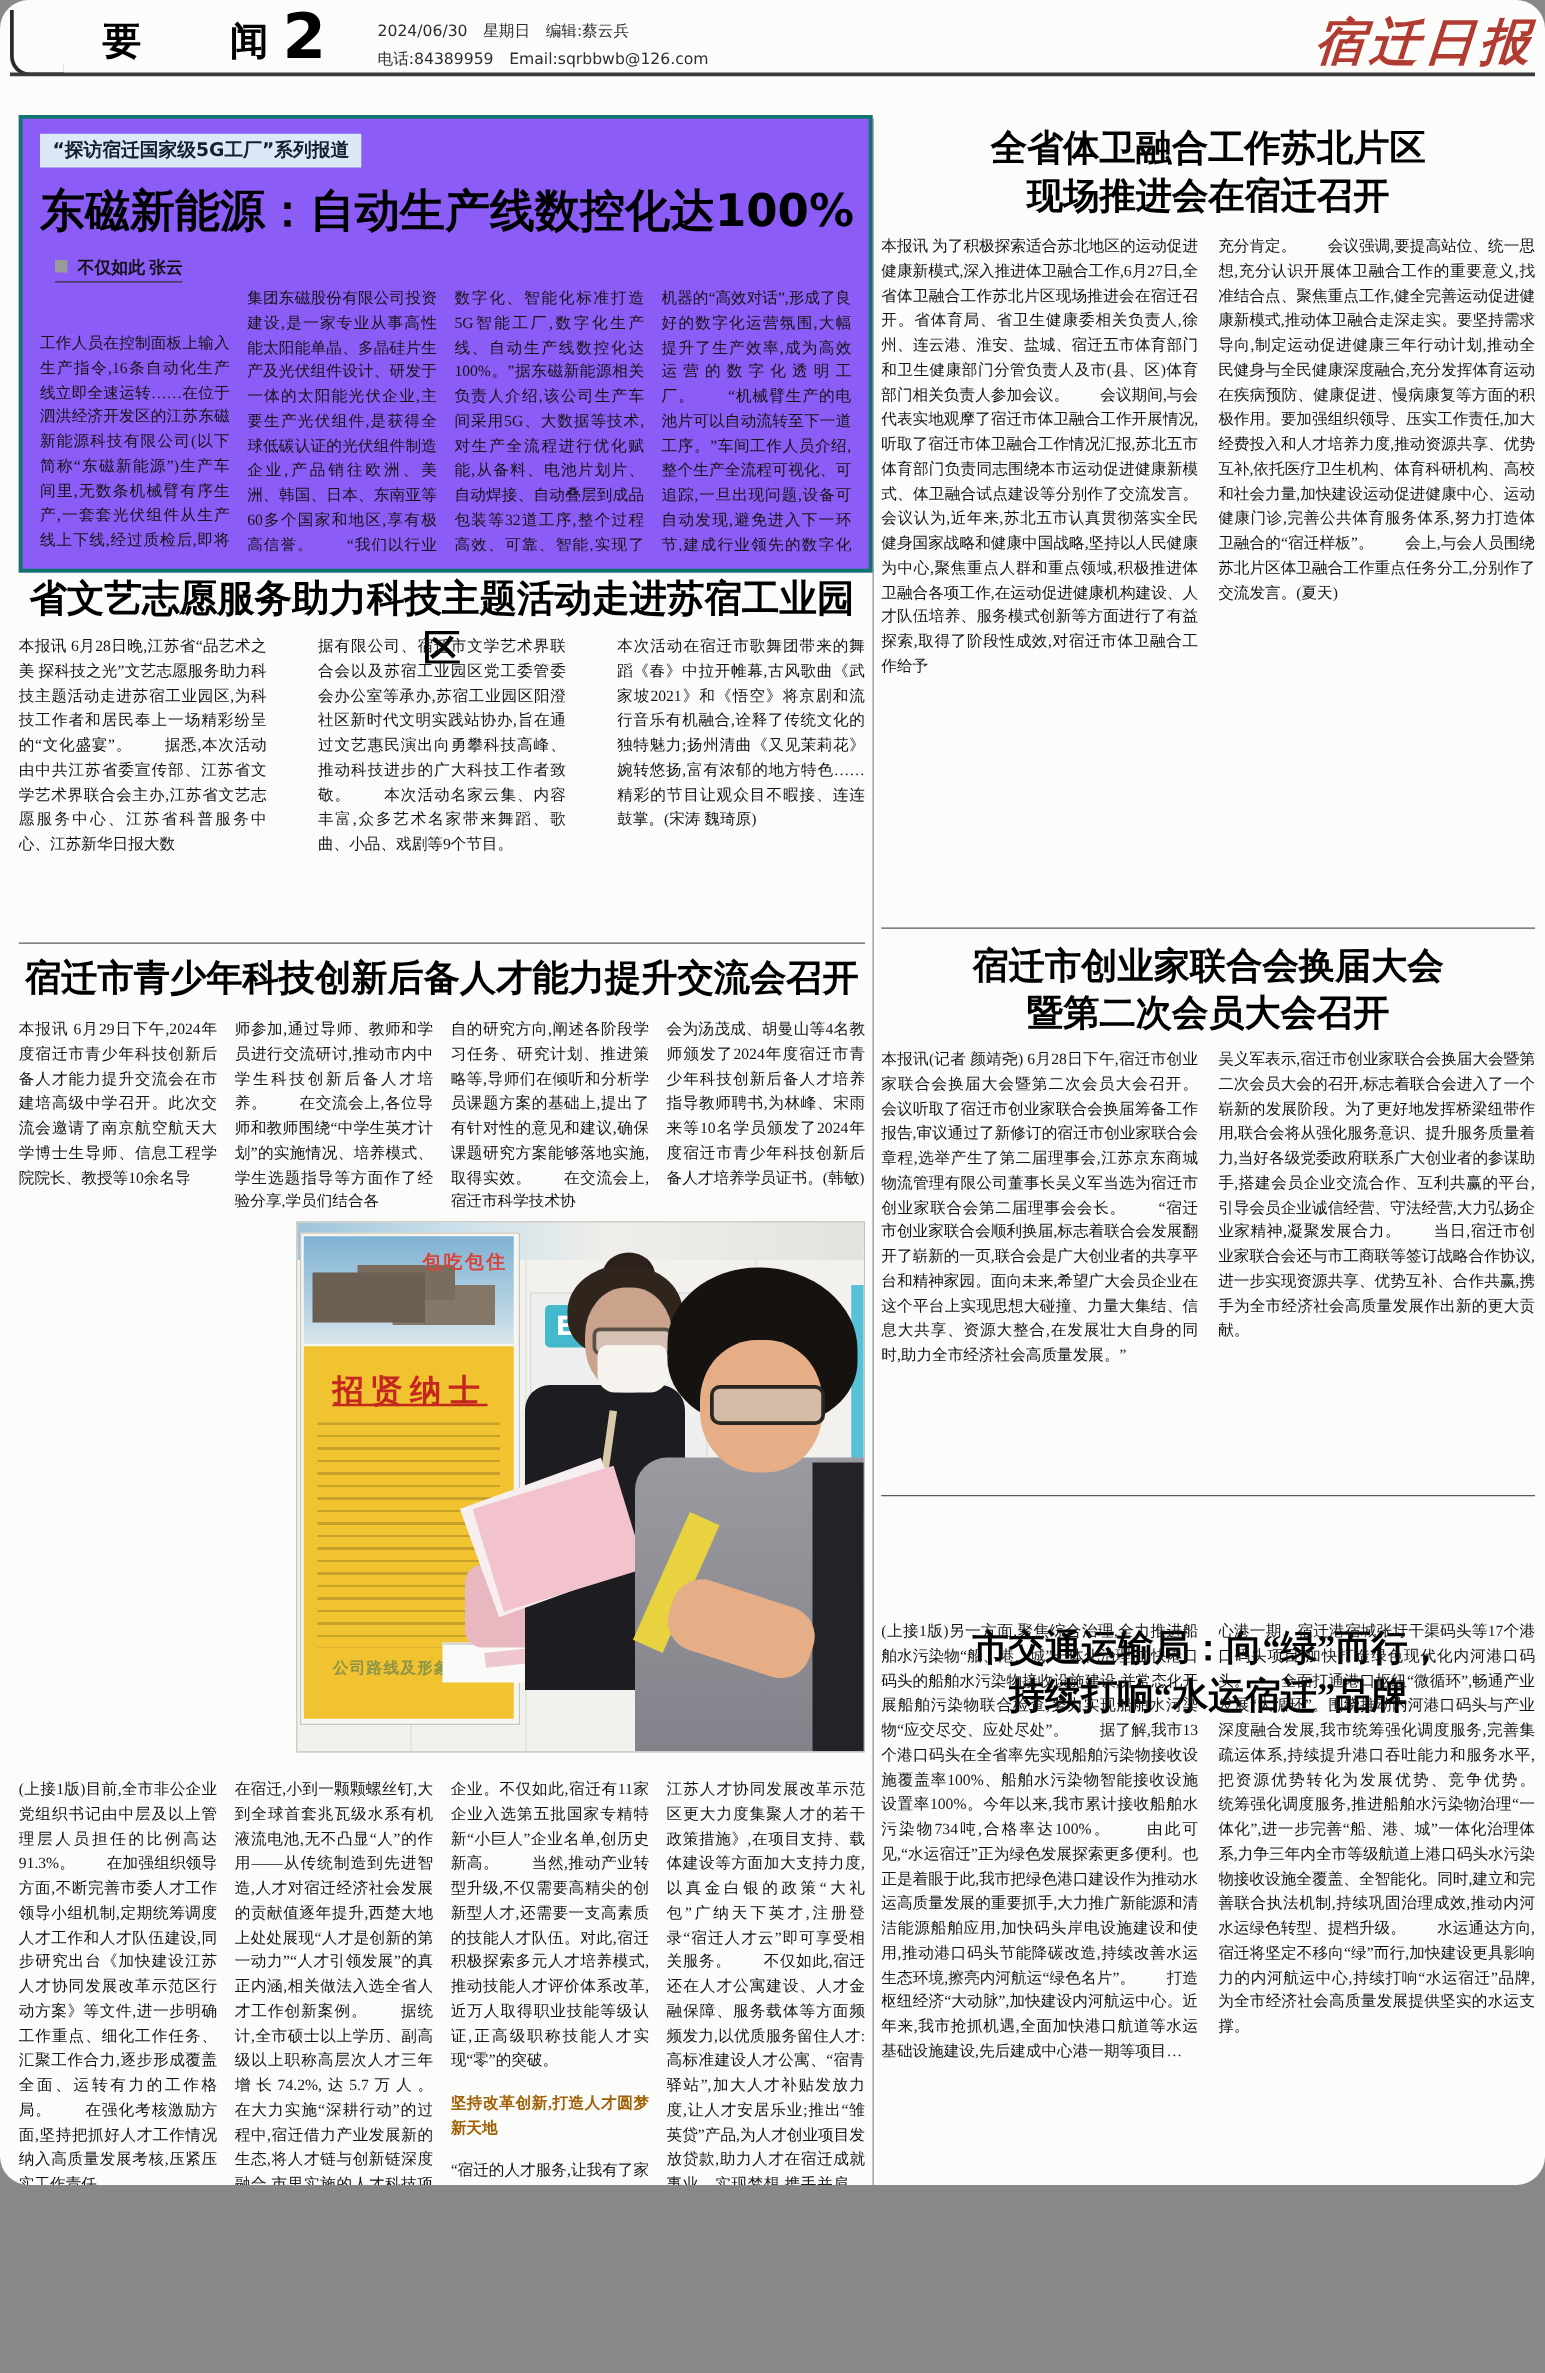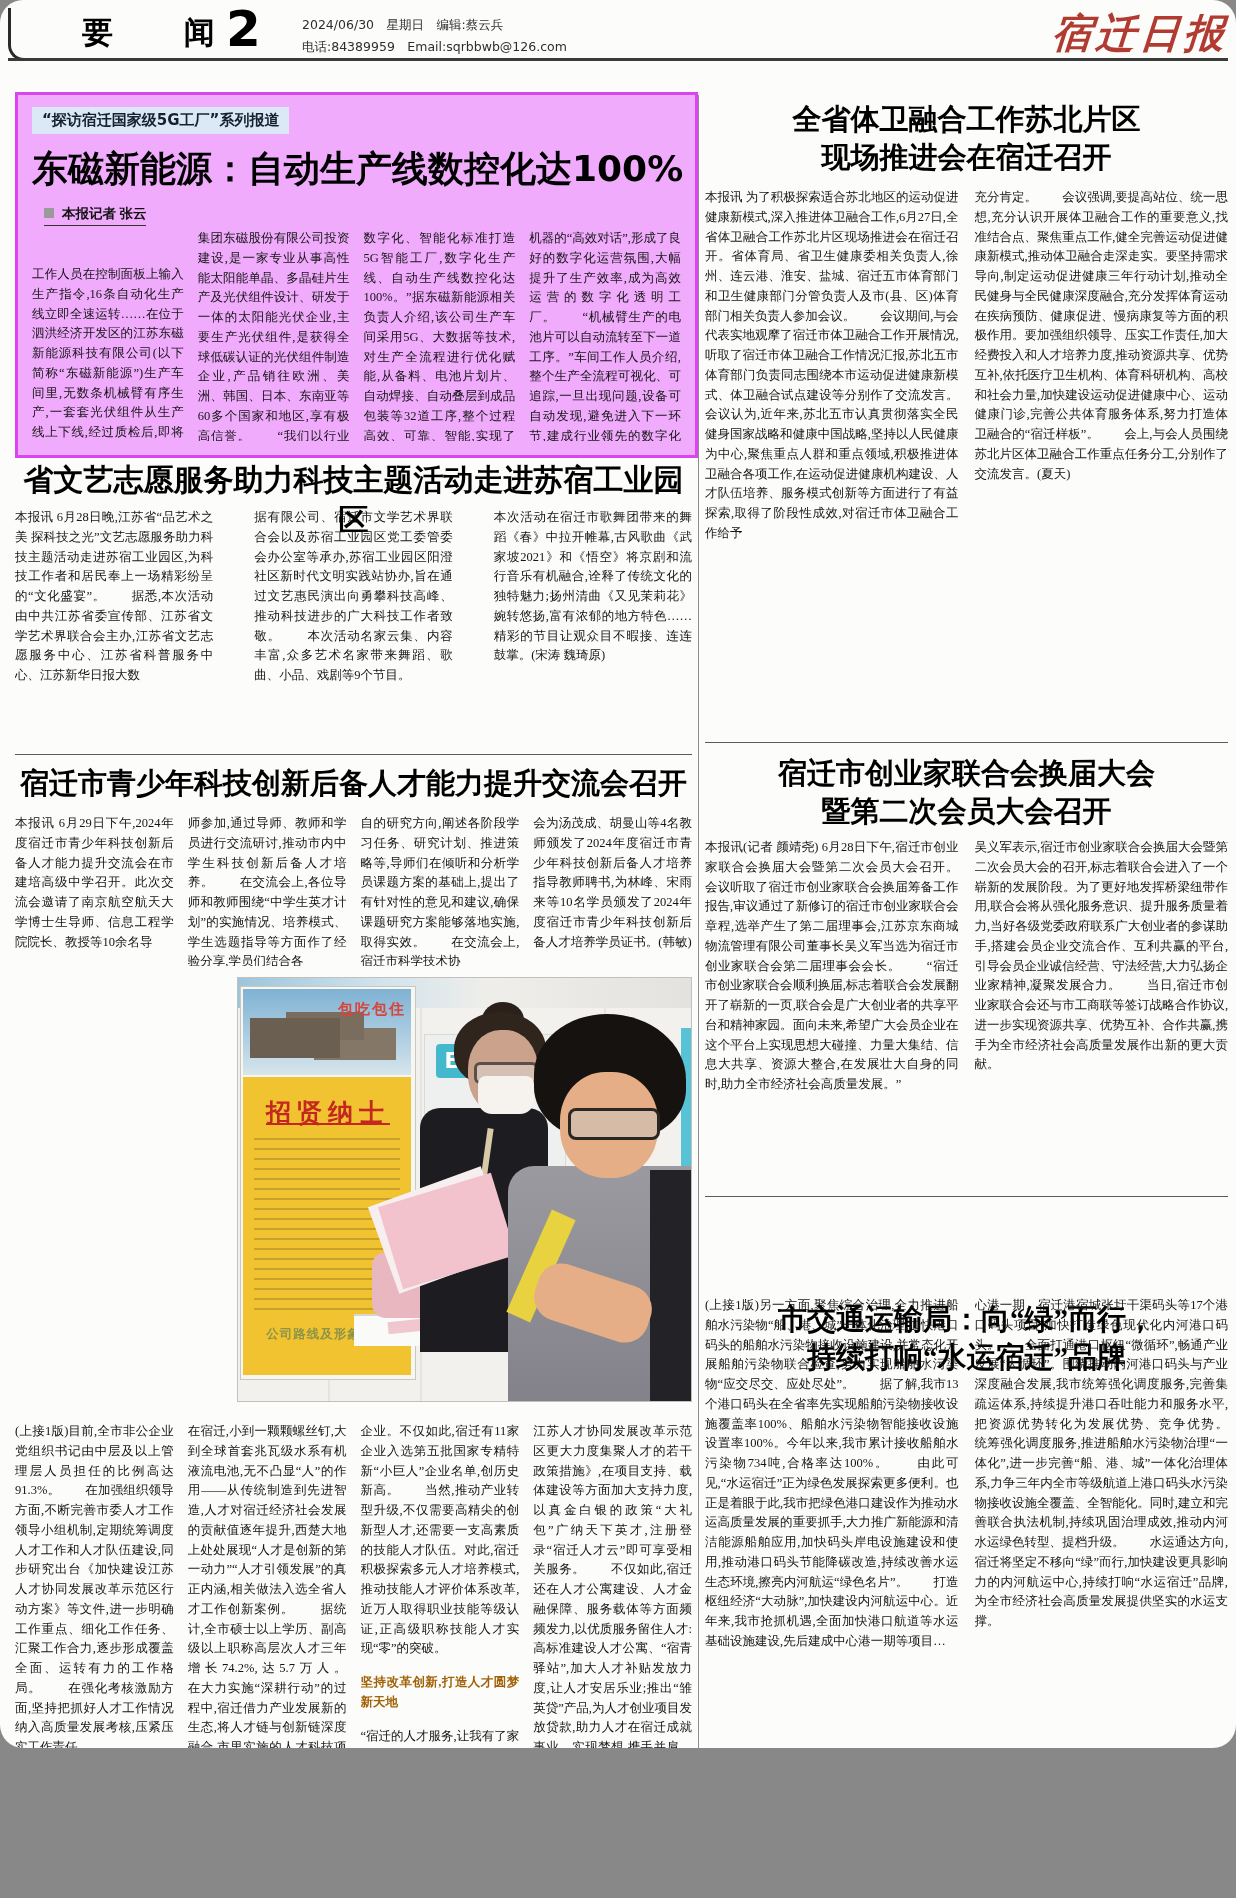--- a/index.html
+++ b/index.html
@@ -15,7 +15,7 @@
   .mh-logo{left:1016px;top:6px;width:212px;text-align:right;font-size:40px;font-weight:900;color:#b13a31;
            font-style:italic;letter-spacing:4px;transform:skewX(-4deg);}
   
-  .lead-box{left:15px;top:92px;width:677px;height:360px;border:3px solid #d946ef;background:#f0abfc;}
+  .lead-box{left:15px;top:92px;width:677px;height:360px;border:3px solid #0f766e;background:#8b5cf6;}
   .lead-kicker{left:14px;top:12px;display:inline-block;background:#dbe9f6;color:#15202c;
                font-family:"DejaVu Sans","Liberation Sans",sans-serif;font-size:15px;font-weight:bold;padding:4px 10px;}
   .lead-headline{left:14px;top:50px;width:649px;font-family:"DejaVu Sans","Liberation Sans",sans-serif;

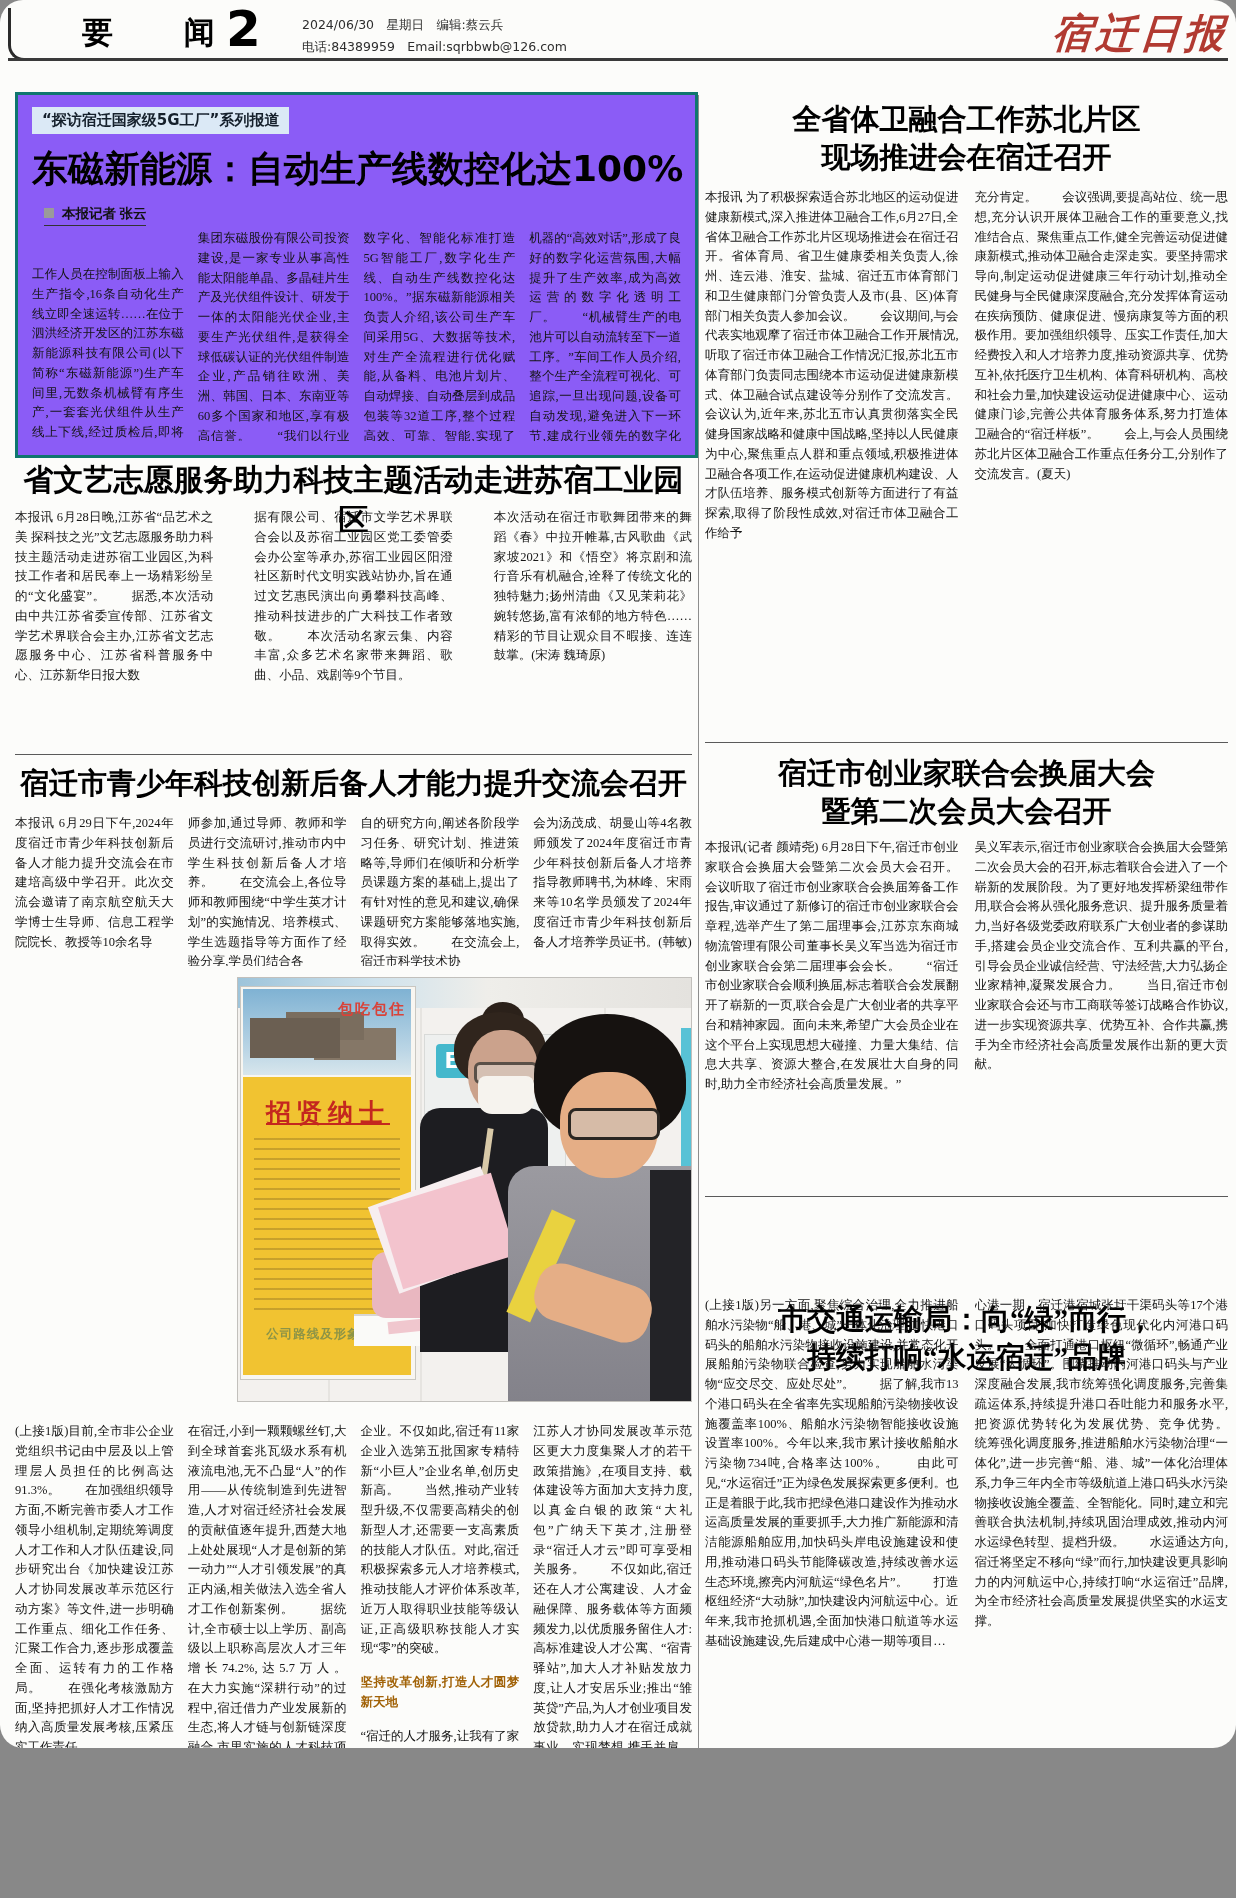--- a/index.html
+++ b/index.html
@@ -102,7 +102,7 @@
   <div class="abs lead-box">
     <div class="abs lead-kicker">“探访宿迁国家级5G工厂”系列报道</div>
     <div class="abs lead-headline">东磁新能源：自动生产线数控化达100%</div>
-    <div class="abs lead-byline"><span class="sq"></span><span>本报记者 张云</span></div>
+    <div class="abs lead-byline"><span class="sq"></span><span>不仅如此 张云</span></div>
     <div class="abs lead-cols">
       <div class="col pad-top">工作人员在控制面板上输入生产指令,16条自动化生产线立即全速运转……在位于泗洪经济开发区的江苏东磁新能源科技有限公司(以下简称“东磁新能源”)生产车间里,无数条机械臂有序生产,一套套光伏组件从生产线上下线,经过质检后,即将销往国外。　　东磁新能源由入选“中国企业500强”榜单的上市公司横店</div>
       <div class="col">集团东磁股份有限公司投资建设,是一家专业从事高性能太阳能单晶、多晶硅片生产及光伏组件设计、研发于一体的太阳能光伏企业,主要生产光伏组件,是获得全球低碳认证的光伏组件制造企业,产品销往欧洲、美洲、韩国、日本、东南亚等60多个国家和地区,享有极高信誉。　　“我们以行业领先的自动化、</div>

